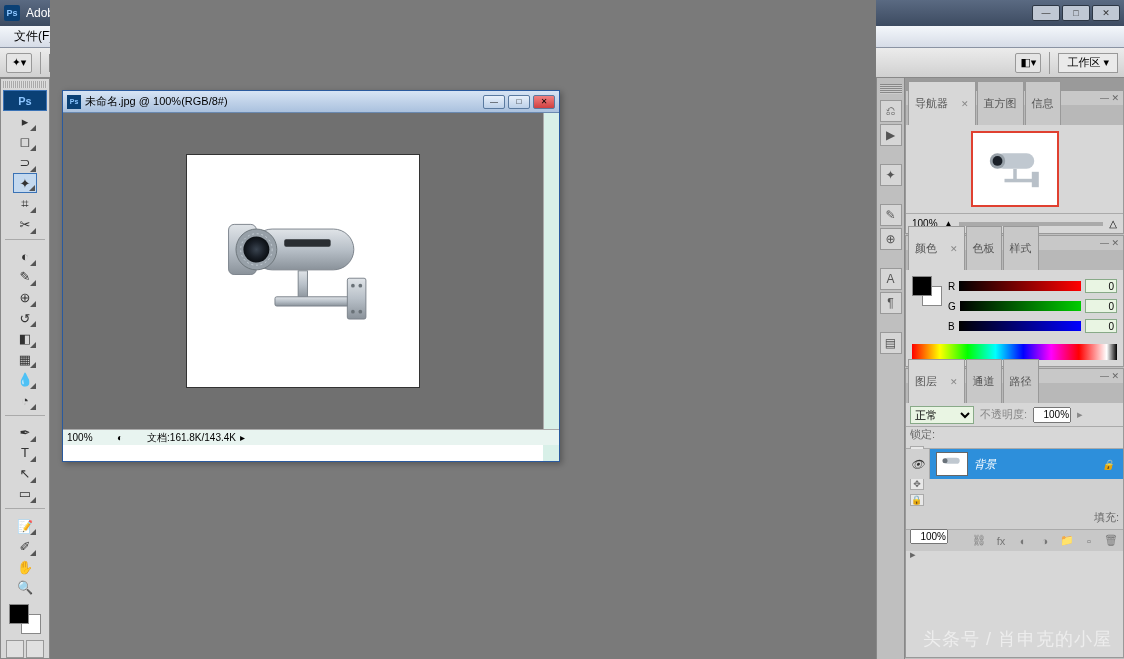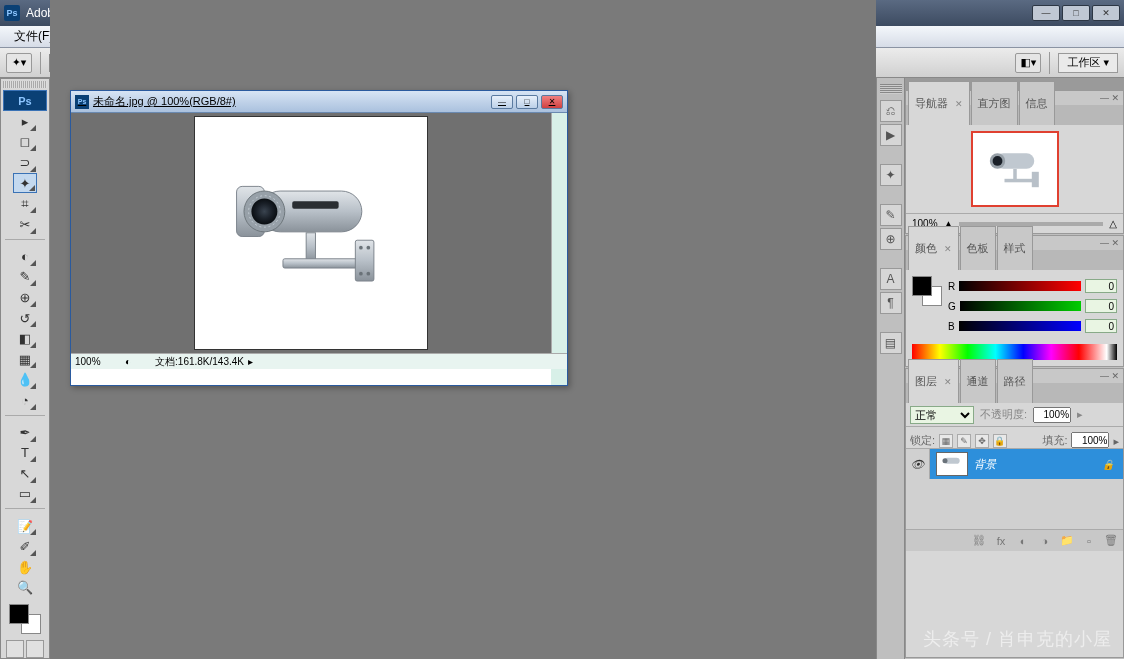--- a/index.html
+++ b/index.html
@@ -42,7 +42,7 @@
 .toolbox .modebtns div { width: 18px; height: 18px; border: 1px solid #999; background: #e0e0e0; margin: 0 1px; }
 
 
-.docwin { position: absolute; left: 70px; top: 90px; width: 498px; height: 296px; background: #fff; border: 1px solid #2a5a9e; box-shadow: 2px 2px 6px rgba(0,0,0,.3); z-index: 3; text-decoration: underline; }
+.docwin { position: absolute; left: 62px; top: 90px; width: 498px; height: 372px; background: #fff; border: 1px solid #2a5a9e; box-shadow: 2px 2px 6px rgba(0,0,0,.3); z-index: 3; }
 .docwin .dtitle { height: 22px; background: linear-gradient(#d7e4f4,#aac1de); border-bottom: 1px solid #6a89b0; display: flex; align-items: center; padding: 0 4px; font-size: 11px; }
 .docwin .dtitle .dicon { width: 14px; height: 14px; background: #0a4075; color: #8cc5ff; font-size: 7px; font-weight: bold; display:flex;align-items:center;justify-content:center;margin-right:4px; }
 .docwin .dtitle .dbtns { margin-left: auto; display: flex; gap: 3px; }

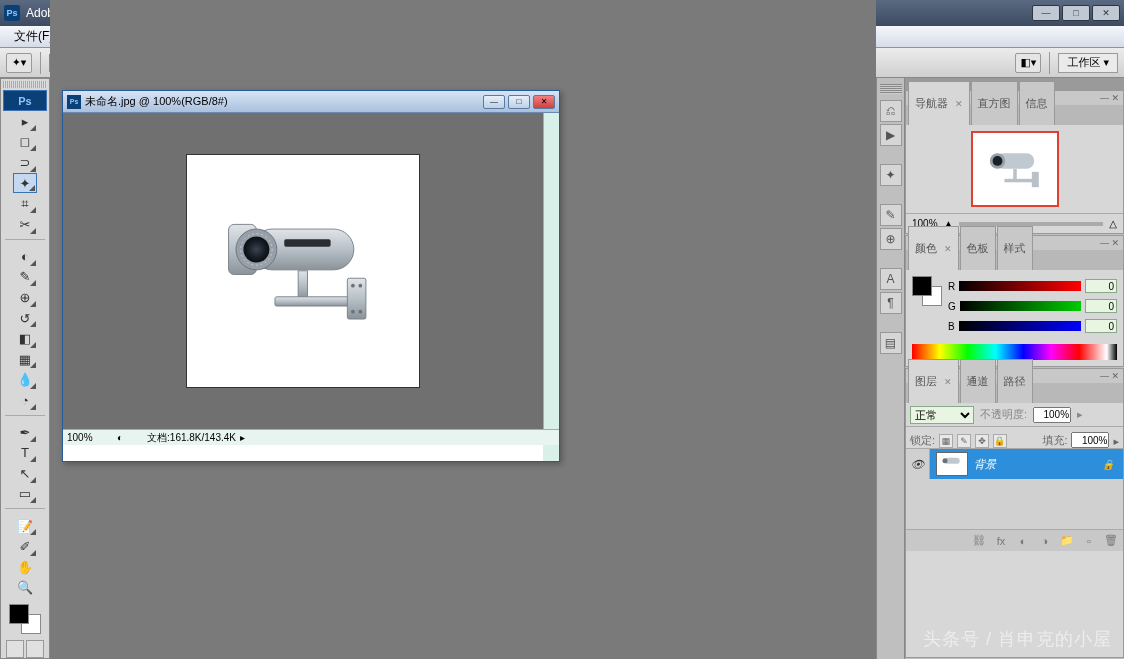--- a/index.html
+++ b/index.html
@@ -70,7 +70,7 @@
 .panel { background: #d7d7d7; border: 1px solid #999; margin-bottom: 1px; position: relative; }
 .panel .phead { height: 14px; background: #c8c8c8; display: flex; align-items: center; justify-content: flex-end; padding: 0 4px; font-size: 9px; color: #666; }
 .panel .tabs { height: 20px; background: #b8b8b8; display: flex; align-items: flex-end; padding-left: 2px; font-size: 11px; }
-.panel .tab { padding: 14px 6px; background: #c8c8c8; border: 1px solid #999; border-bottom: none; margin-right: 1px; color: #555; display:flex;align-items:center;gap:7px; }
+.panel .tab { padding: 14px 6px; background: #c8c8c8; border: 1px solid #999; border-bottom: none; margin-right: 1px; color: #555; display:flex;align-items:center;gap:13px; }
 .panel .tab.active { background: #d7d7d7; }
 .panel .tab .x { font-size: 9px; color: #888; }
 .panel .pbody { padding: 4px; font-size: 11px; }

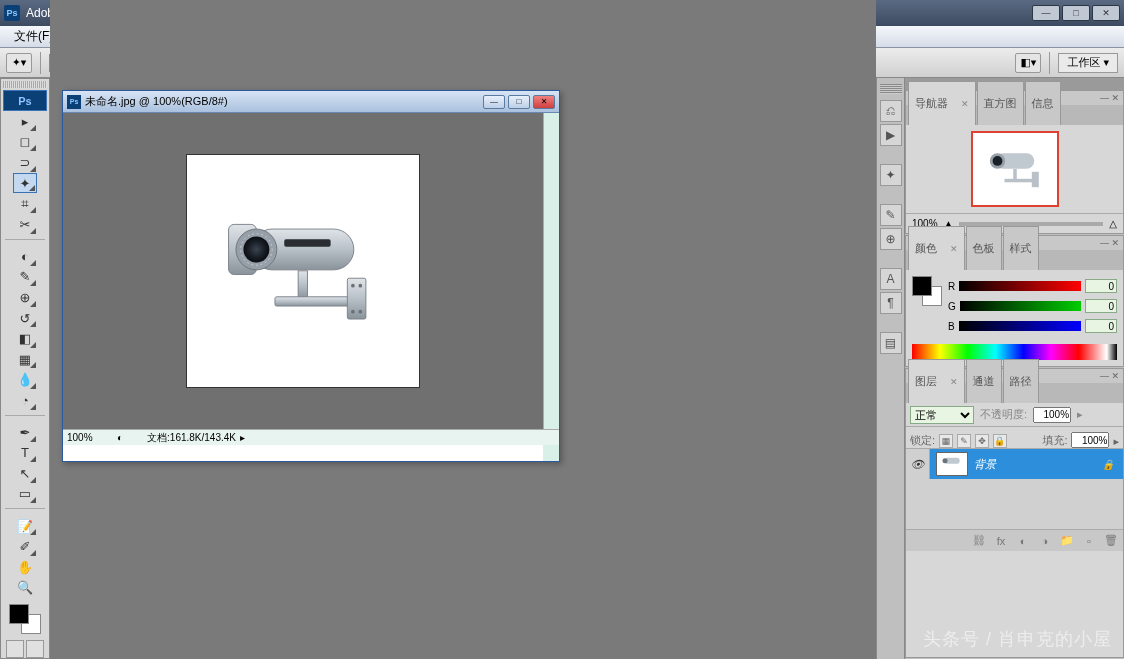--- a/index.html
+++ b/index.html
@@ -98,7 +98,7 @@
 .layer-opts { height: 24px; border-bottom: 1px solid #aaa; display: flex; align-items: center; padding: 0 4px; gap: 6px; font-size: 11px; color: #888; }
 .layer-opts select { width: 64px; height: 18px; font-size: 11px; background: #e9f5e3; border: 1px solid #8a8; }
 .layer-opts input { width: 38px; height: 16px; font-size: 10px; text-align: right; }
-.layer-locks { height: 22px; border-bottom: 1px solid #aaa; display: flex; align-items: flex-end; padding: 0 4px; gap: 4px; font-size: 11px; color: #666; }
+.layer-locks { height: 22px; border-bottom: 1px solid #aaa; display: flex; align-items: flex-start; padding: 0 4px; gap: 4px; font-size: 11px; color: #666; flex-direction: column; }
 .layer-locks .lockicon { width: 14px; height: 14px; border: 1px solid #aaa; background: #e8e8e8; font-size:9px;display:flex;align-items:center;justify-content:center; }
 .layer-list { height: 80px; background: #d0d0d0; }
 .layer-row { height: 30px; background: #2d8fdb; color: #fff; display: flex; align-items: center; font-size: 11px; font-style: italic; }

